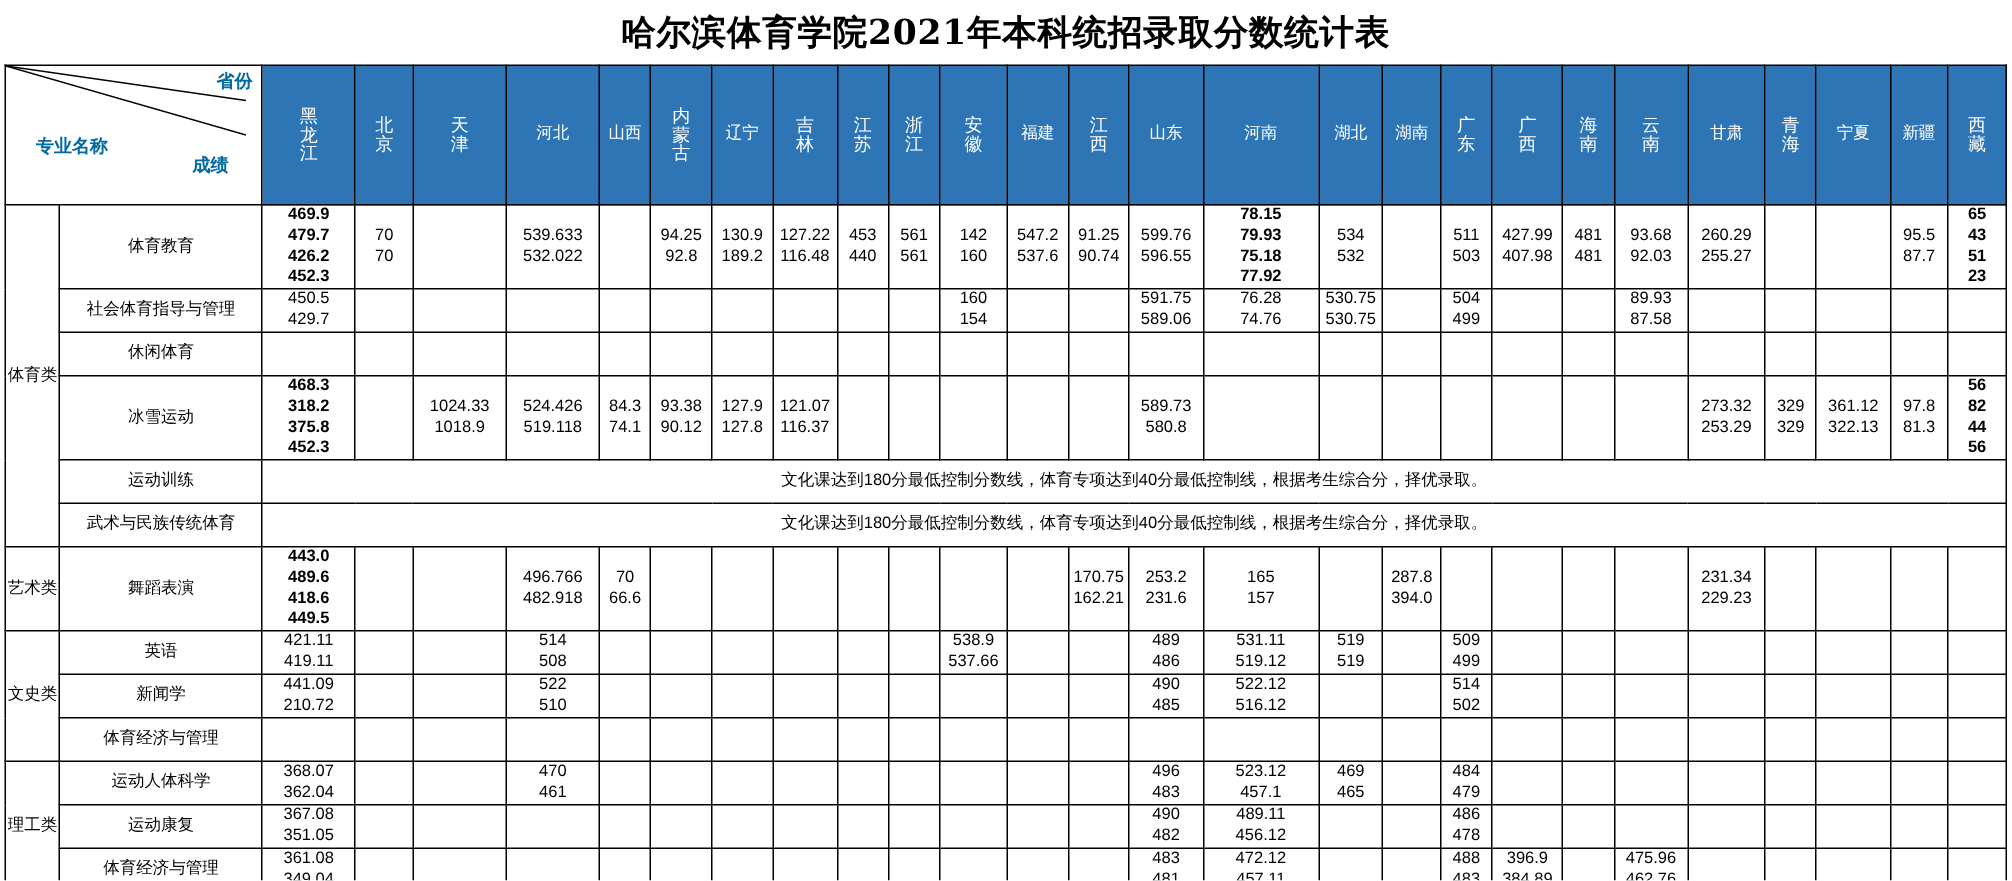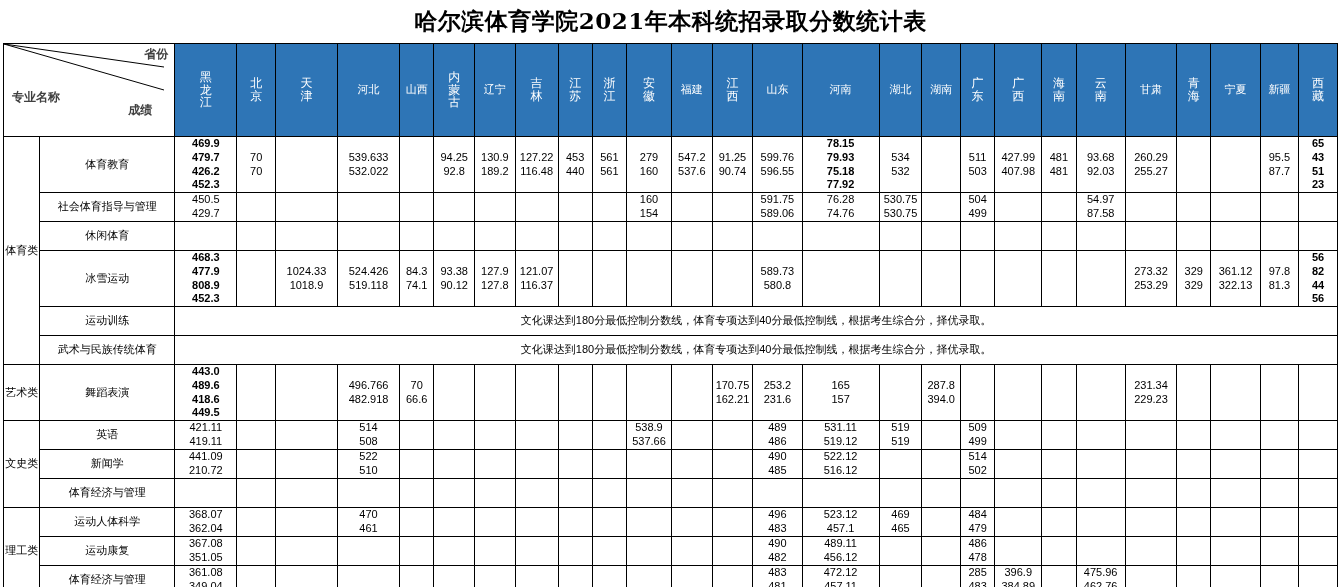--- a/index.html
+++ b/index.html
@@ -12,7 +12,7 @@
   .hdr-v{font-size:12px;line-height:1.05;}
   .corner{position:relative;background:#fff;padding:0;}
   .corner svg{position:absolute;left:0;top:0;}
-  .corner span{position:absolute;font-size:12px;color:#404040;white-space:nowrap;}
+  .corner span{position:absolute;font-size:12px;color:#0369a1;white-space:nowrap;}
   .c-prov{right:6px;top:3px;}
   .c-score{right:22px;top:24px;margin-top:35px;}
   .c-major{left:8px;top:46px;}

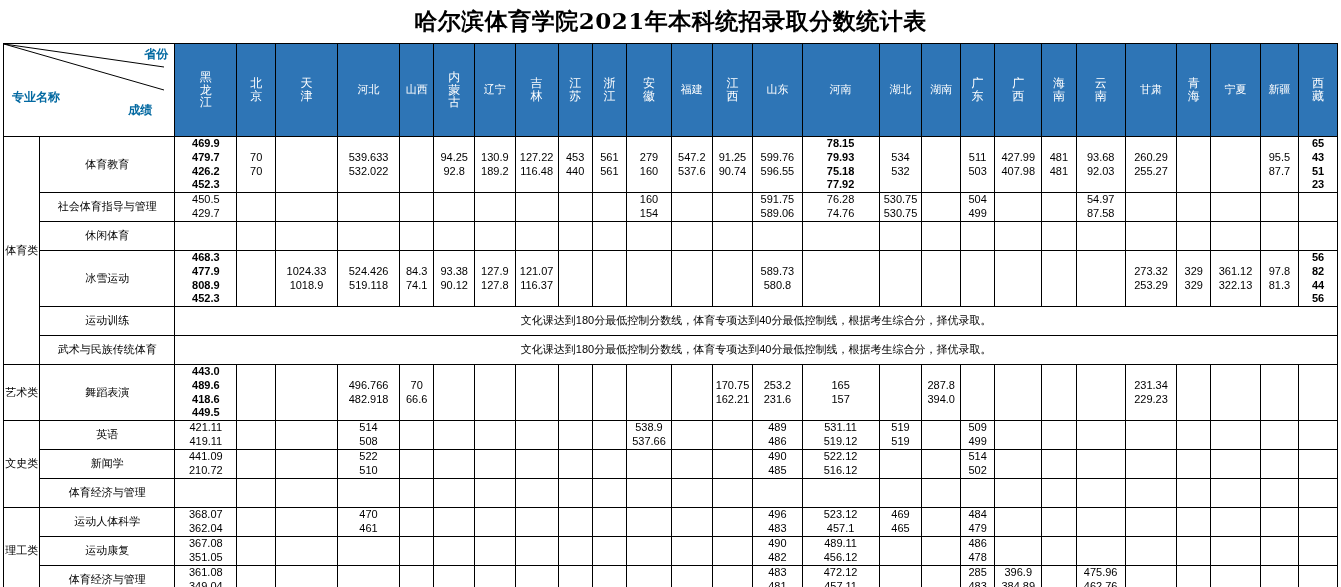--- a/index.html
+++ b/index.html
@@ -15,7 +15,7 @@
   .corner span{position:absolute;font-size:12px;color:#0369a1;white-space:nowrap;}
   .c-prov{right:6px;top:3px;}
   .c-score{right:22px;top:24px;margin-top:35px;}
-  .c-major{left:8px;top:46px;}
+  .c-major{left:20px;top:46px;}
   .rowlabel{font-size:12px;}
   .majorcell{font-size:12px;}
   .twoline{display:flex;flex-direction:column;justify-content:center;height:100%;}

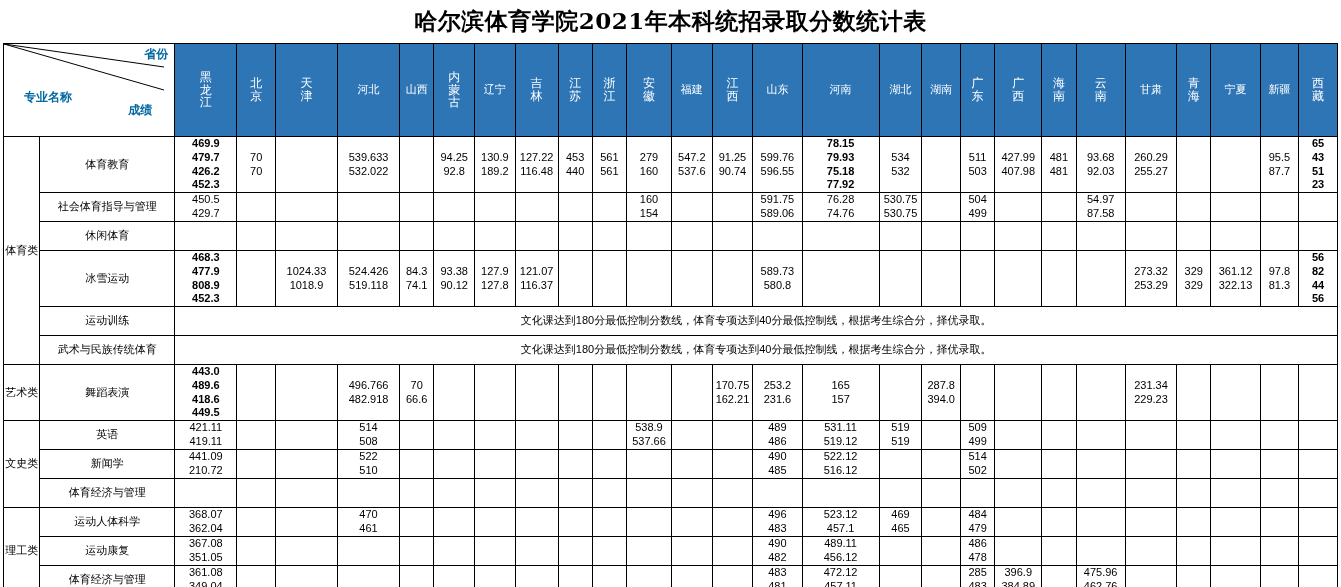--- a/index.html
+++ b/index.html
@@ -240,7 +240,7 @@
           </td>
           <td class="cellpad">
             <div class="twoline">
-              <span>279</span>
+              <span>142</span>
               <span>160</span>
             </div>
           </td>

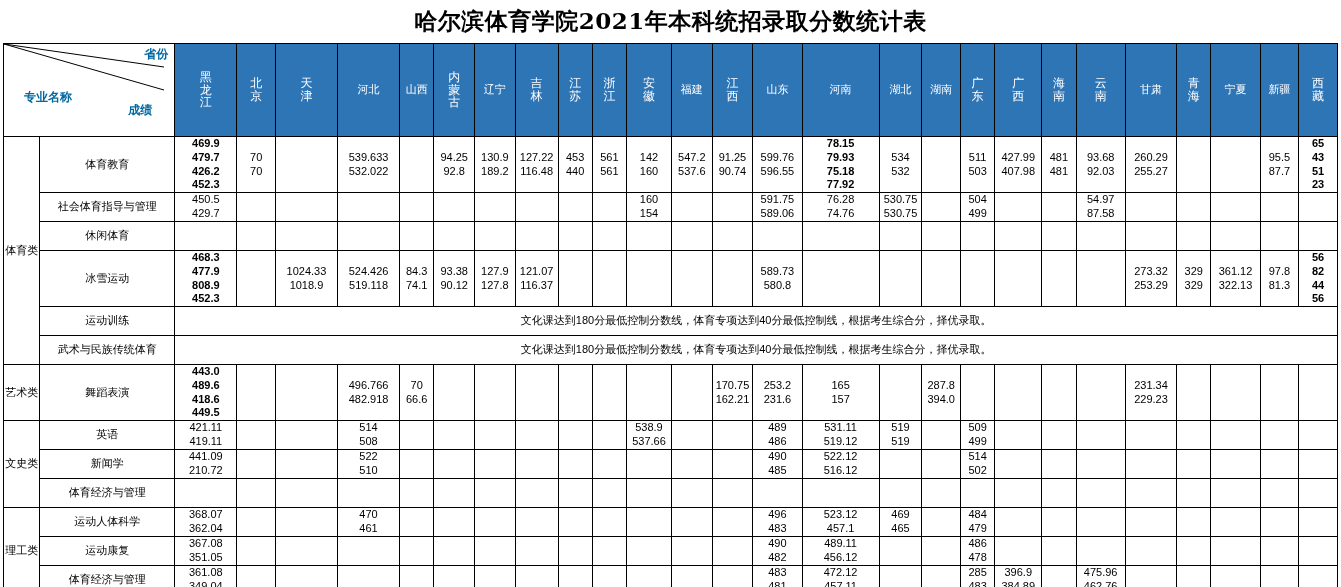--- a/index.html
+++ b/index.html
@@ -386,7 +386,7 @@
           <td class="cellpad"></td>
           <td class="cellpad">
             <div class="twoline">
-              <span>54.97</span>
+              <span>89.93</span>
               <span>87.58</span>
             </div>
           </td>

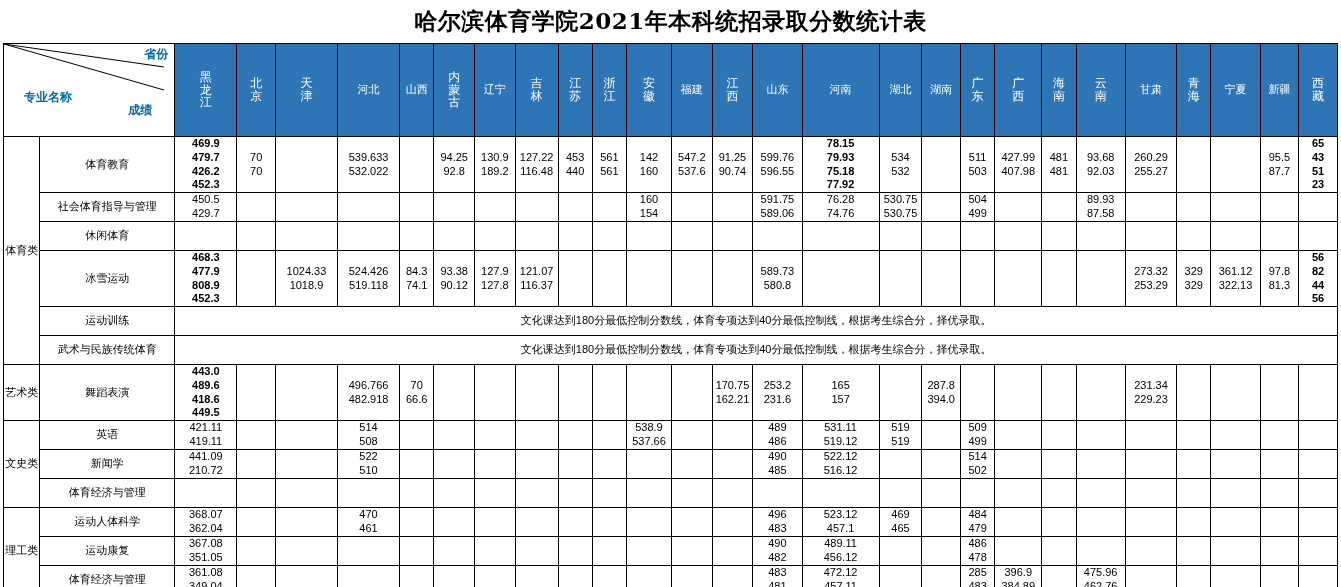--- a/index.html
+++ b/index.html
@@ -431,7 +431,7 @@
             <div class="twoline">
               <span class="dualcol">
                 <span>468.3</span>
-                <span>477.9</span>
+                <span>318.2</span>
               </span>
               <span class="dualcol">
                 <span>808.9</span>

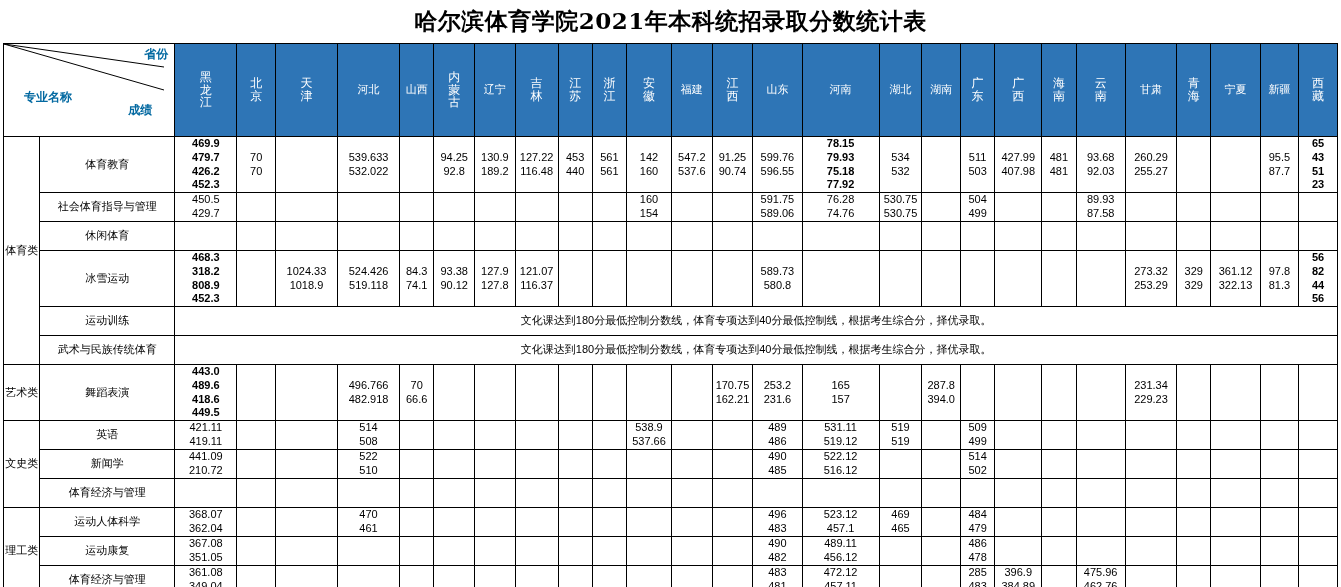--- a/index.html
+++ b/index.html
@@ -434,7 +434,7 @@
                 <span>318.2</span>
               </span>
               <span class="dualcol">
-                <span>808.9</span>
+                <span>375.8</span>
                 <span>452.3</span>
               </span>
             </div>

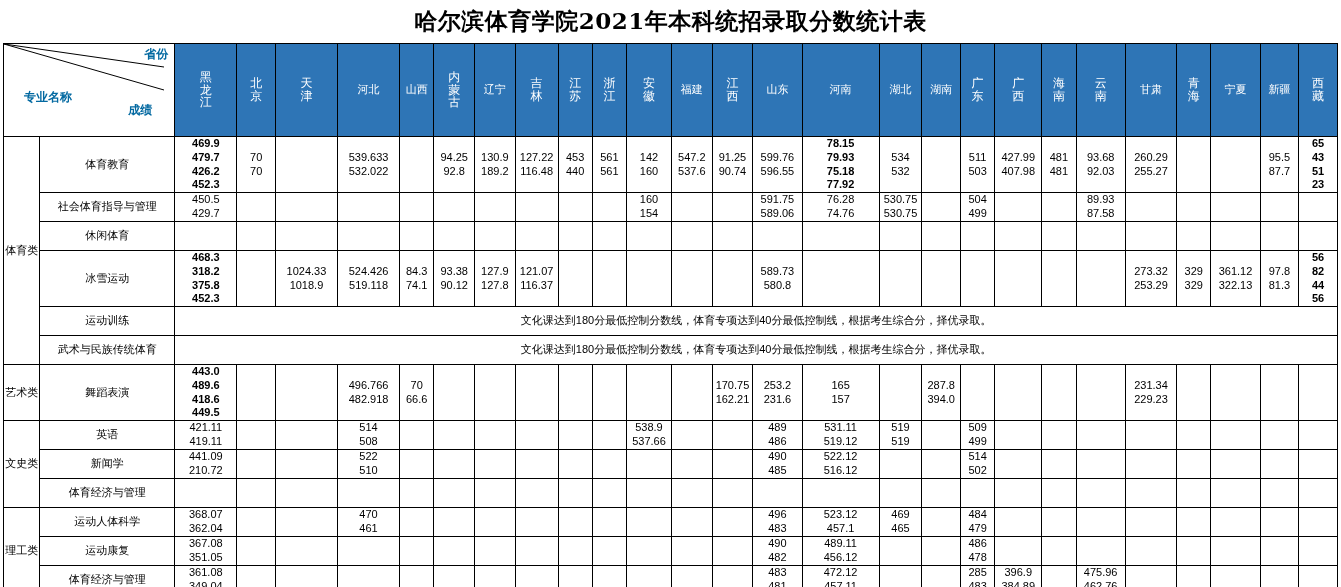--- a/index.html
+++ b/index.html
@@ -908,7 +908,7 @@
           <td class="cellpad"></td>
           <td class="cellpad">
             <div class="twoline">
-              <span>285</span>
+              <span>488</span>
               <span>483</span>
             </div>
           </td>

